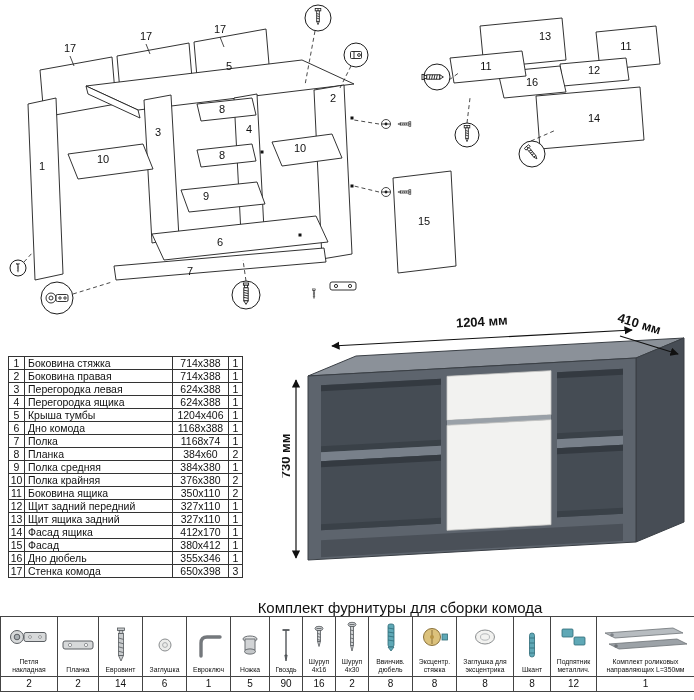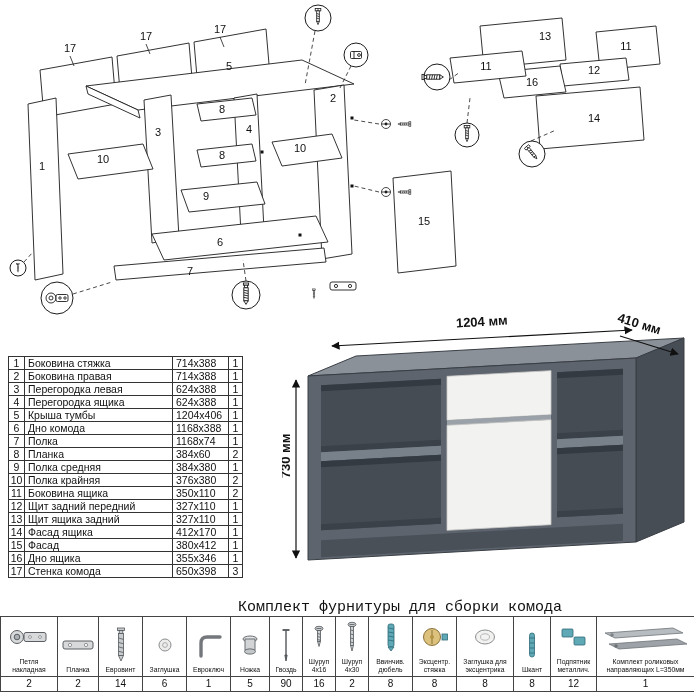--- a/index.html
+++ b/index.html
@@ -14,7 +14,7 @@
   .parts-table td { border:1px solid #333; height:13px; padding:0 3px; line-height:12px; white-space:nowrap; }
   .parts-table td.num { width:16px; text-align:center; padding:0 1px; }
   .parts-table td.nm  { width:148px; }
-  .parts-table td.sz  { width:56px; }
+  .parts-table td.sz  { width:56px; text-align:center; }
   .parts-table td.qt  { width:14px; text-align:center; }
   .caption { position:absolute; left:140px; top:599px; width:520px; text-align:center;
              font-family:Liberation Mono, monospace; font-size:15px; }

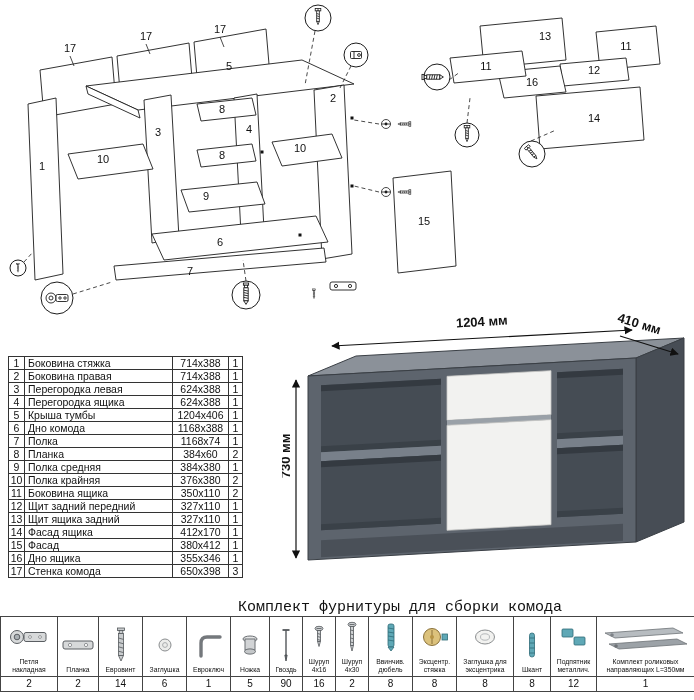--- a/index.html
+++ b/index.html
@@ -273,7 +273,7 @@
         </tr>
       <tr>
           <td class="num">16</td>
-          <td class="nm">Дно ящика</td>
+          <td class="nm">Дно дюбель</td>
           <td class="sz">355x346</td>
           <td class="qt">1</td>
         </tr>

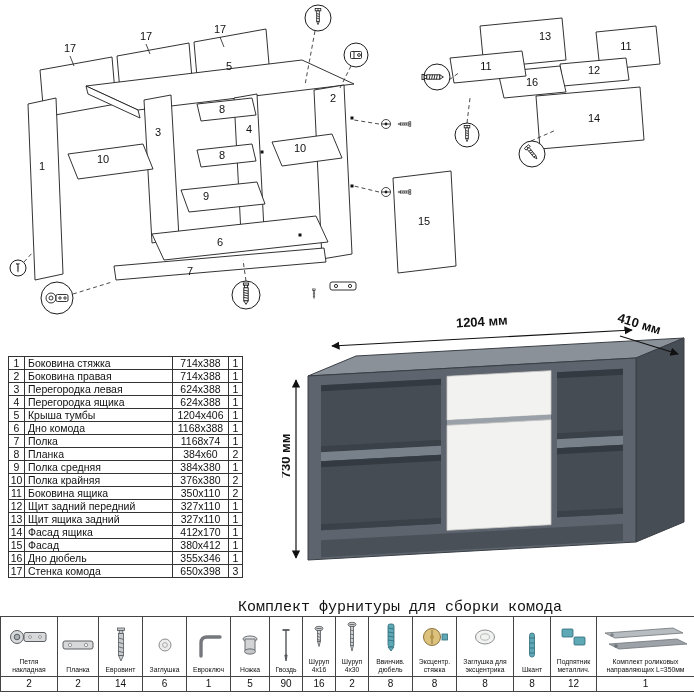--- a/index.html
+++ b/index.html
@@ -17,7 +17,7 @@
   .parts-table td.sz  { width:56px; text-align:center; }
   .parts-table td.qt  { width:14px; text-align:center; }
   .caption { position:absolute; left:140px; top:599px; width:520px; text-align:center;
-             font-family:Liberation Mono, monospace; font-size:15px; }
+             font-family:Liberation Sans, sans-serif; font-size:15px; }
   .hw-table { position:absolute; left:0; top:616px; width:694px; border-collapse:collapse; table-layout:fixed; }
   .hw-table td { border:1px solid #444; vertical-align:bottom; padding:0; overflow:hidden; }
   .hicon { height:40px; display:flex; align-items:center; justify-content:center; }

